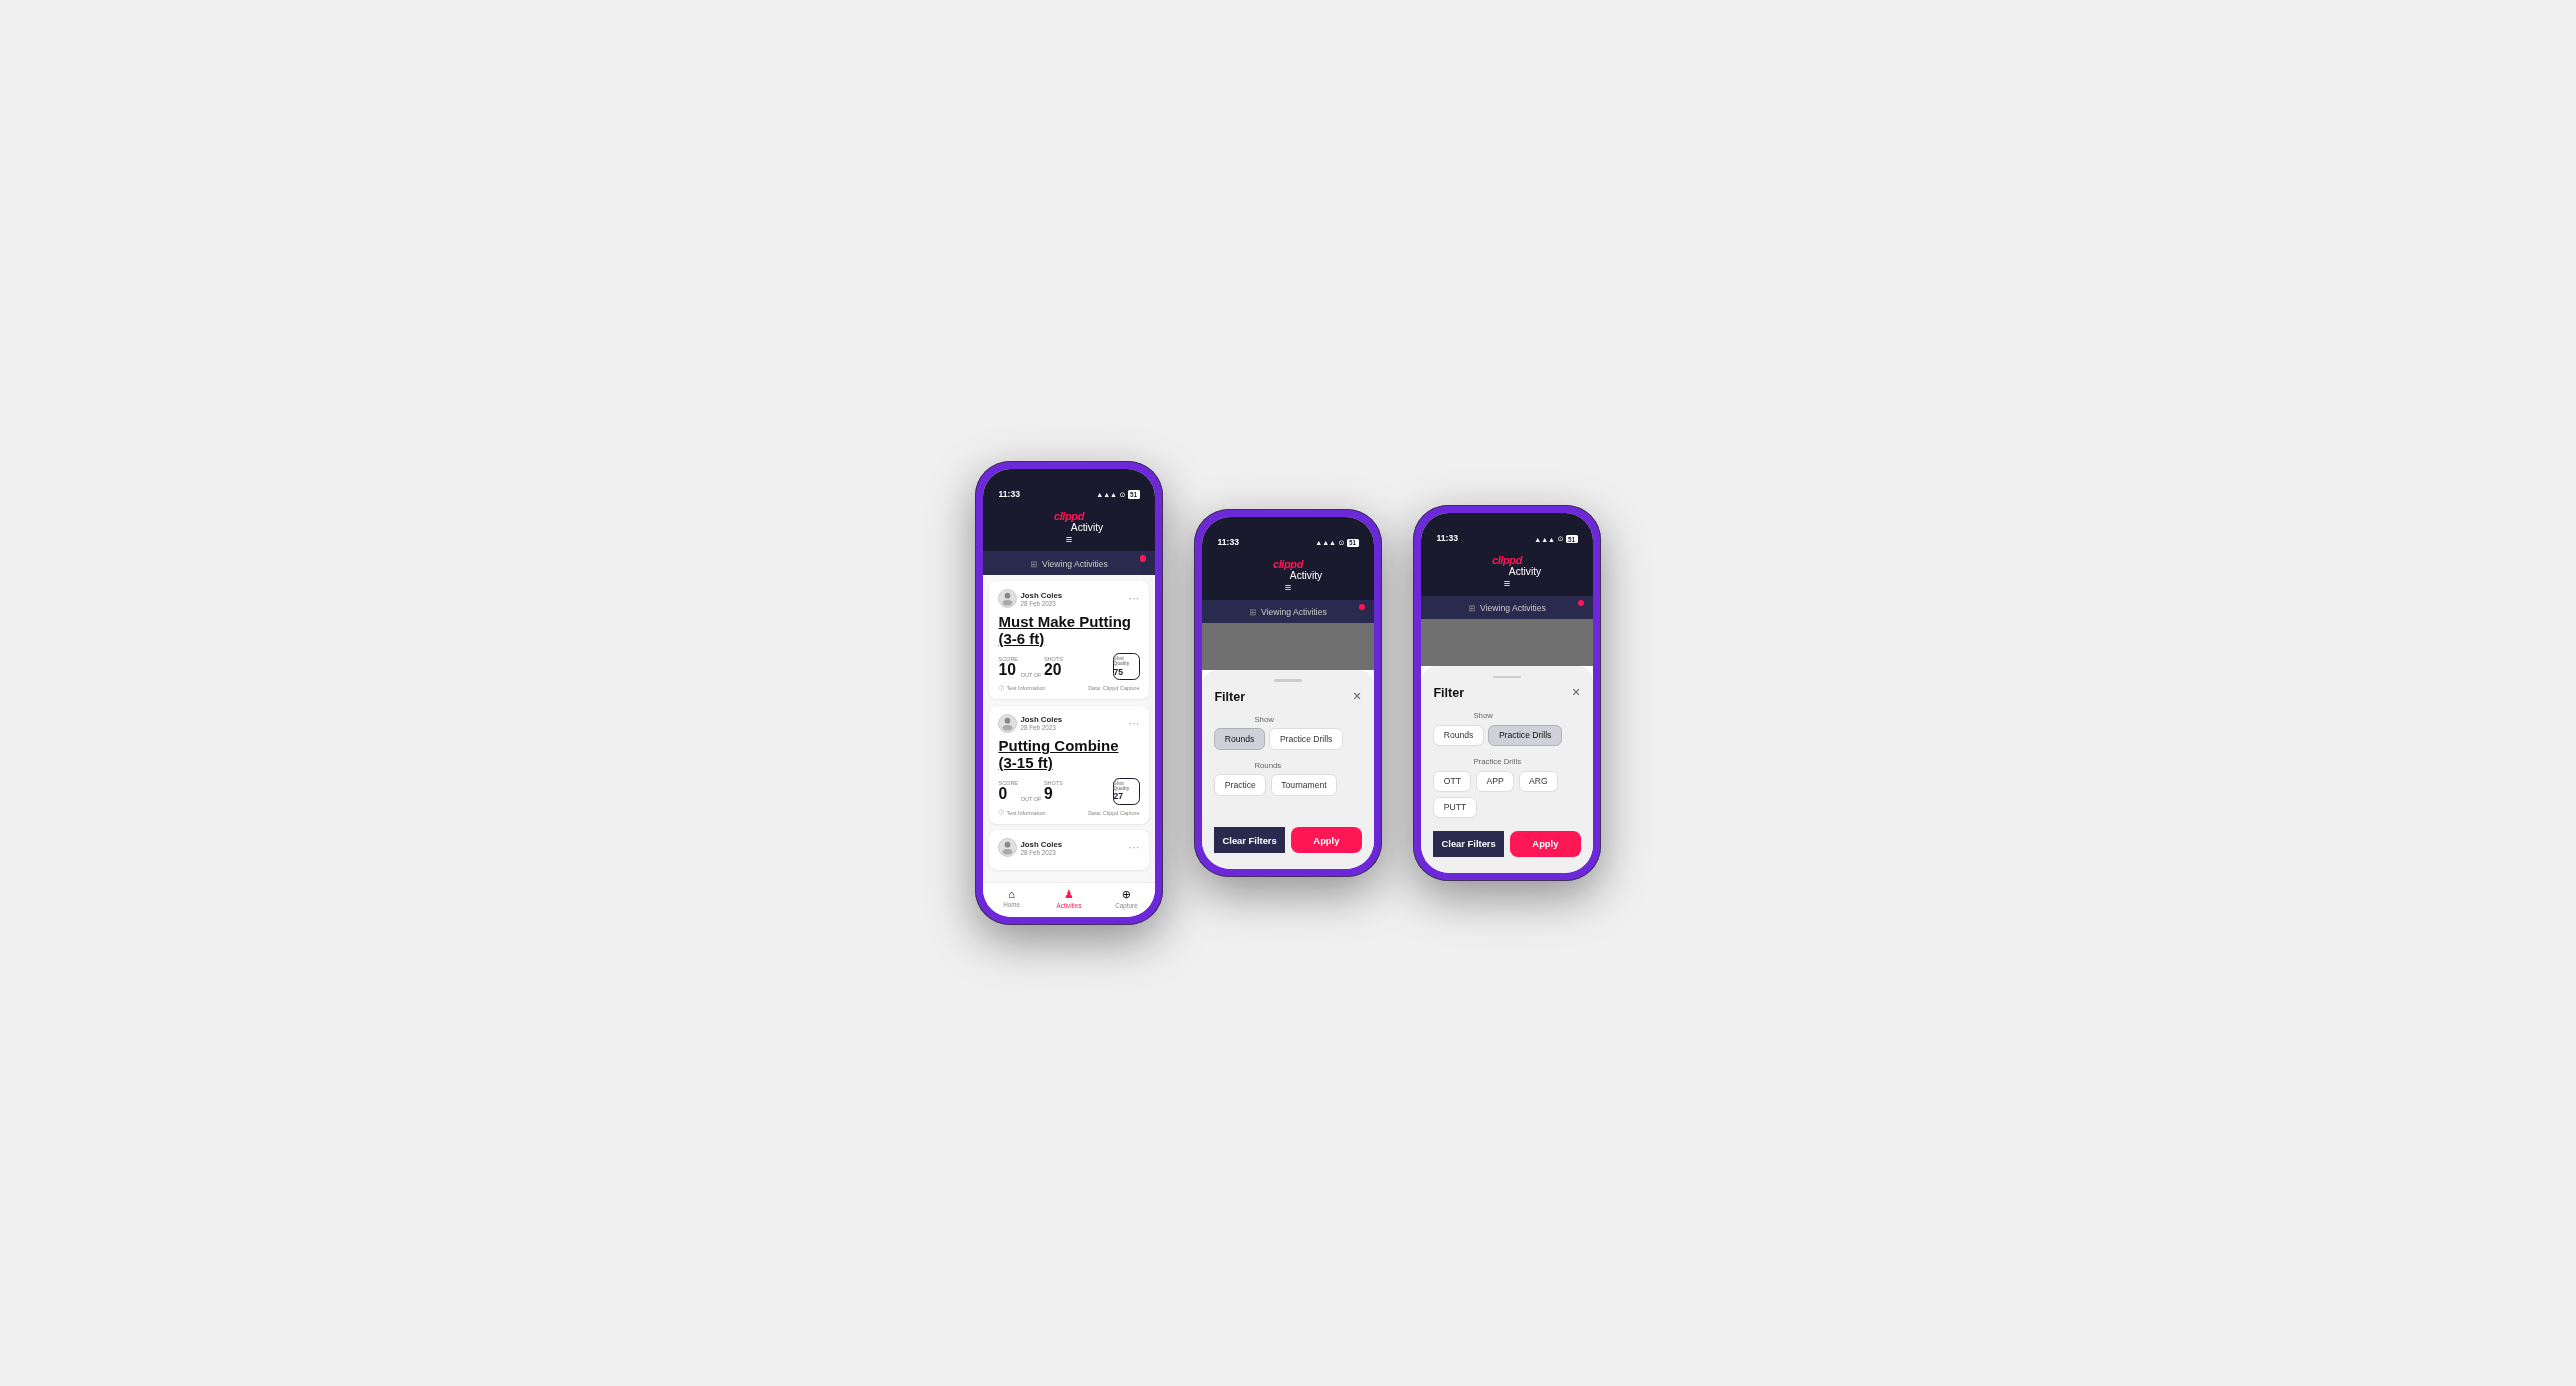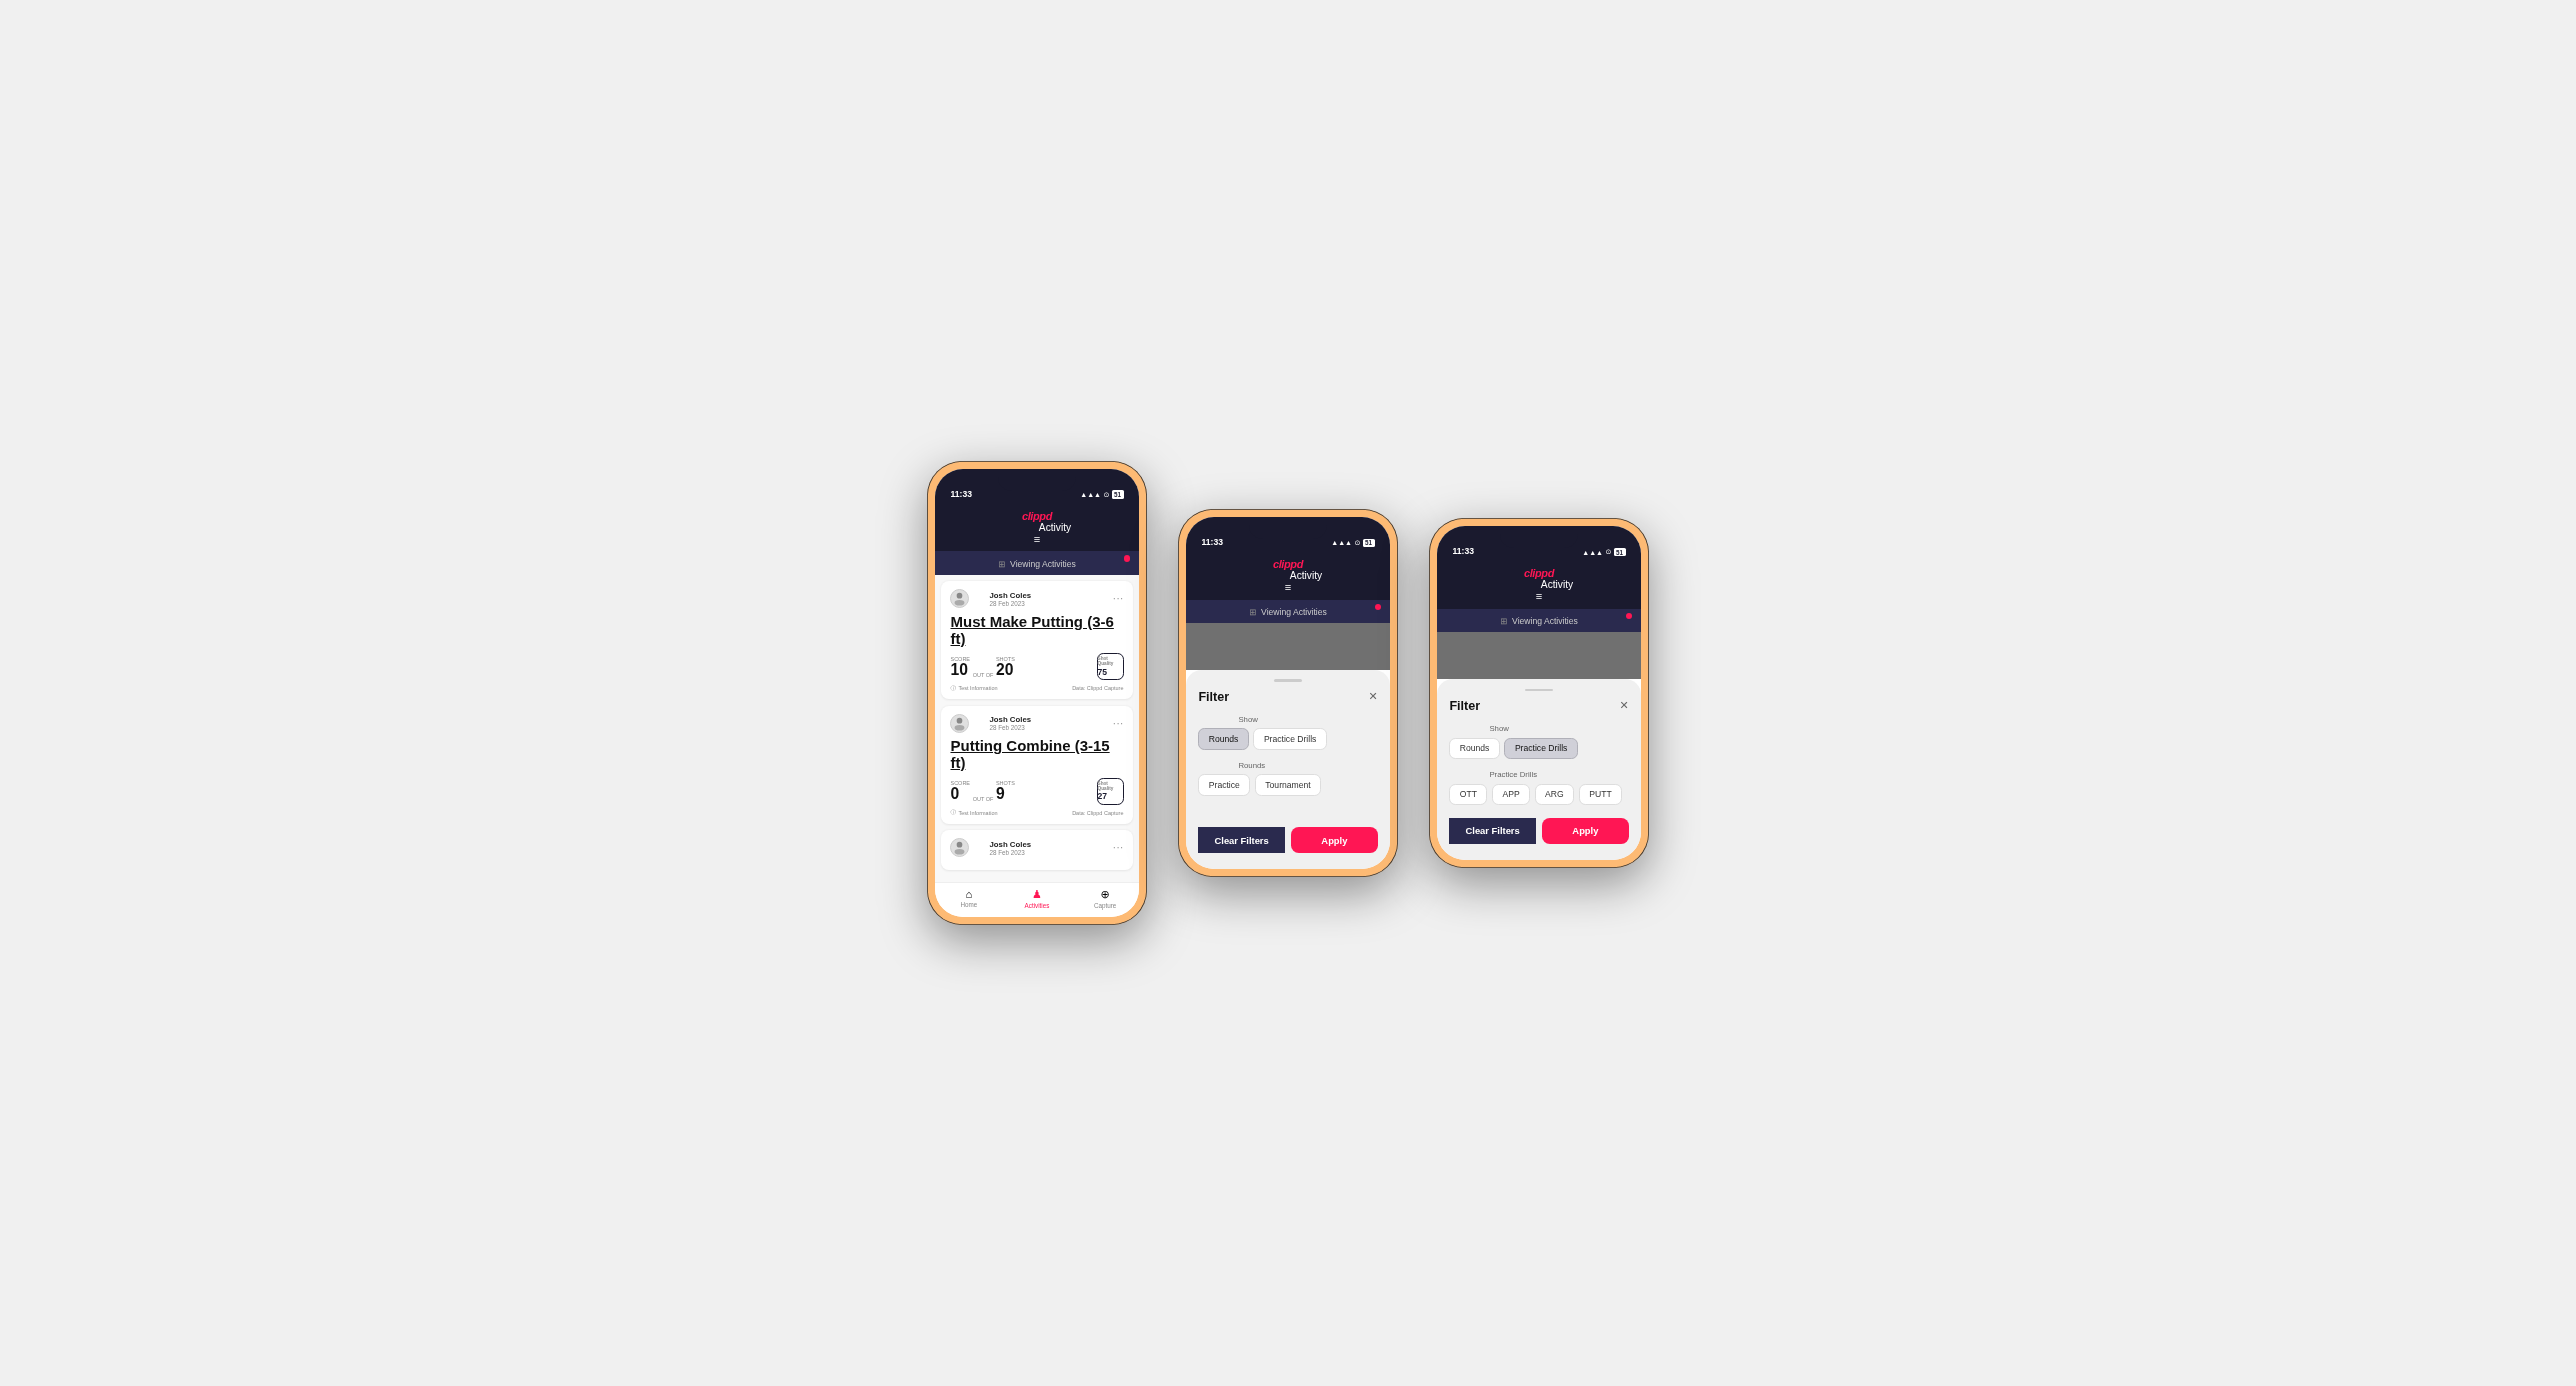--- a/index.html
+++ b/index.html
@@ -16,8 +16,8 @@
 
     
     .phone {
-      width: 220px;
-      background: #fdba74;
+      width: 188px;
+      background: #6d28d9;
       border-radius: 35px;
       padding: 7.8px;
       box-shadow: 0 15.7px 47px rgba(0,0,0,0.4), inset 0 0 0 0.8px #333;

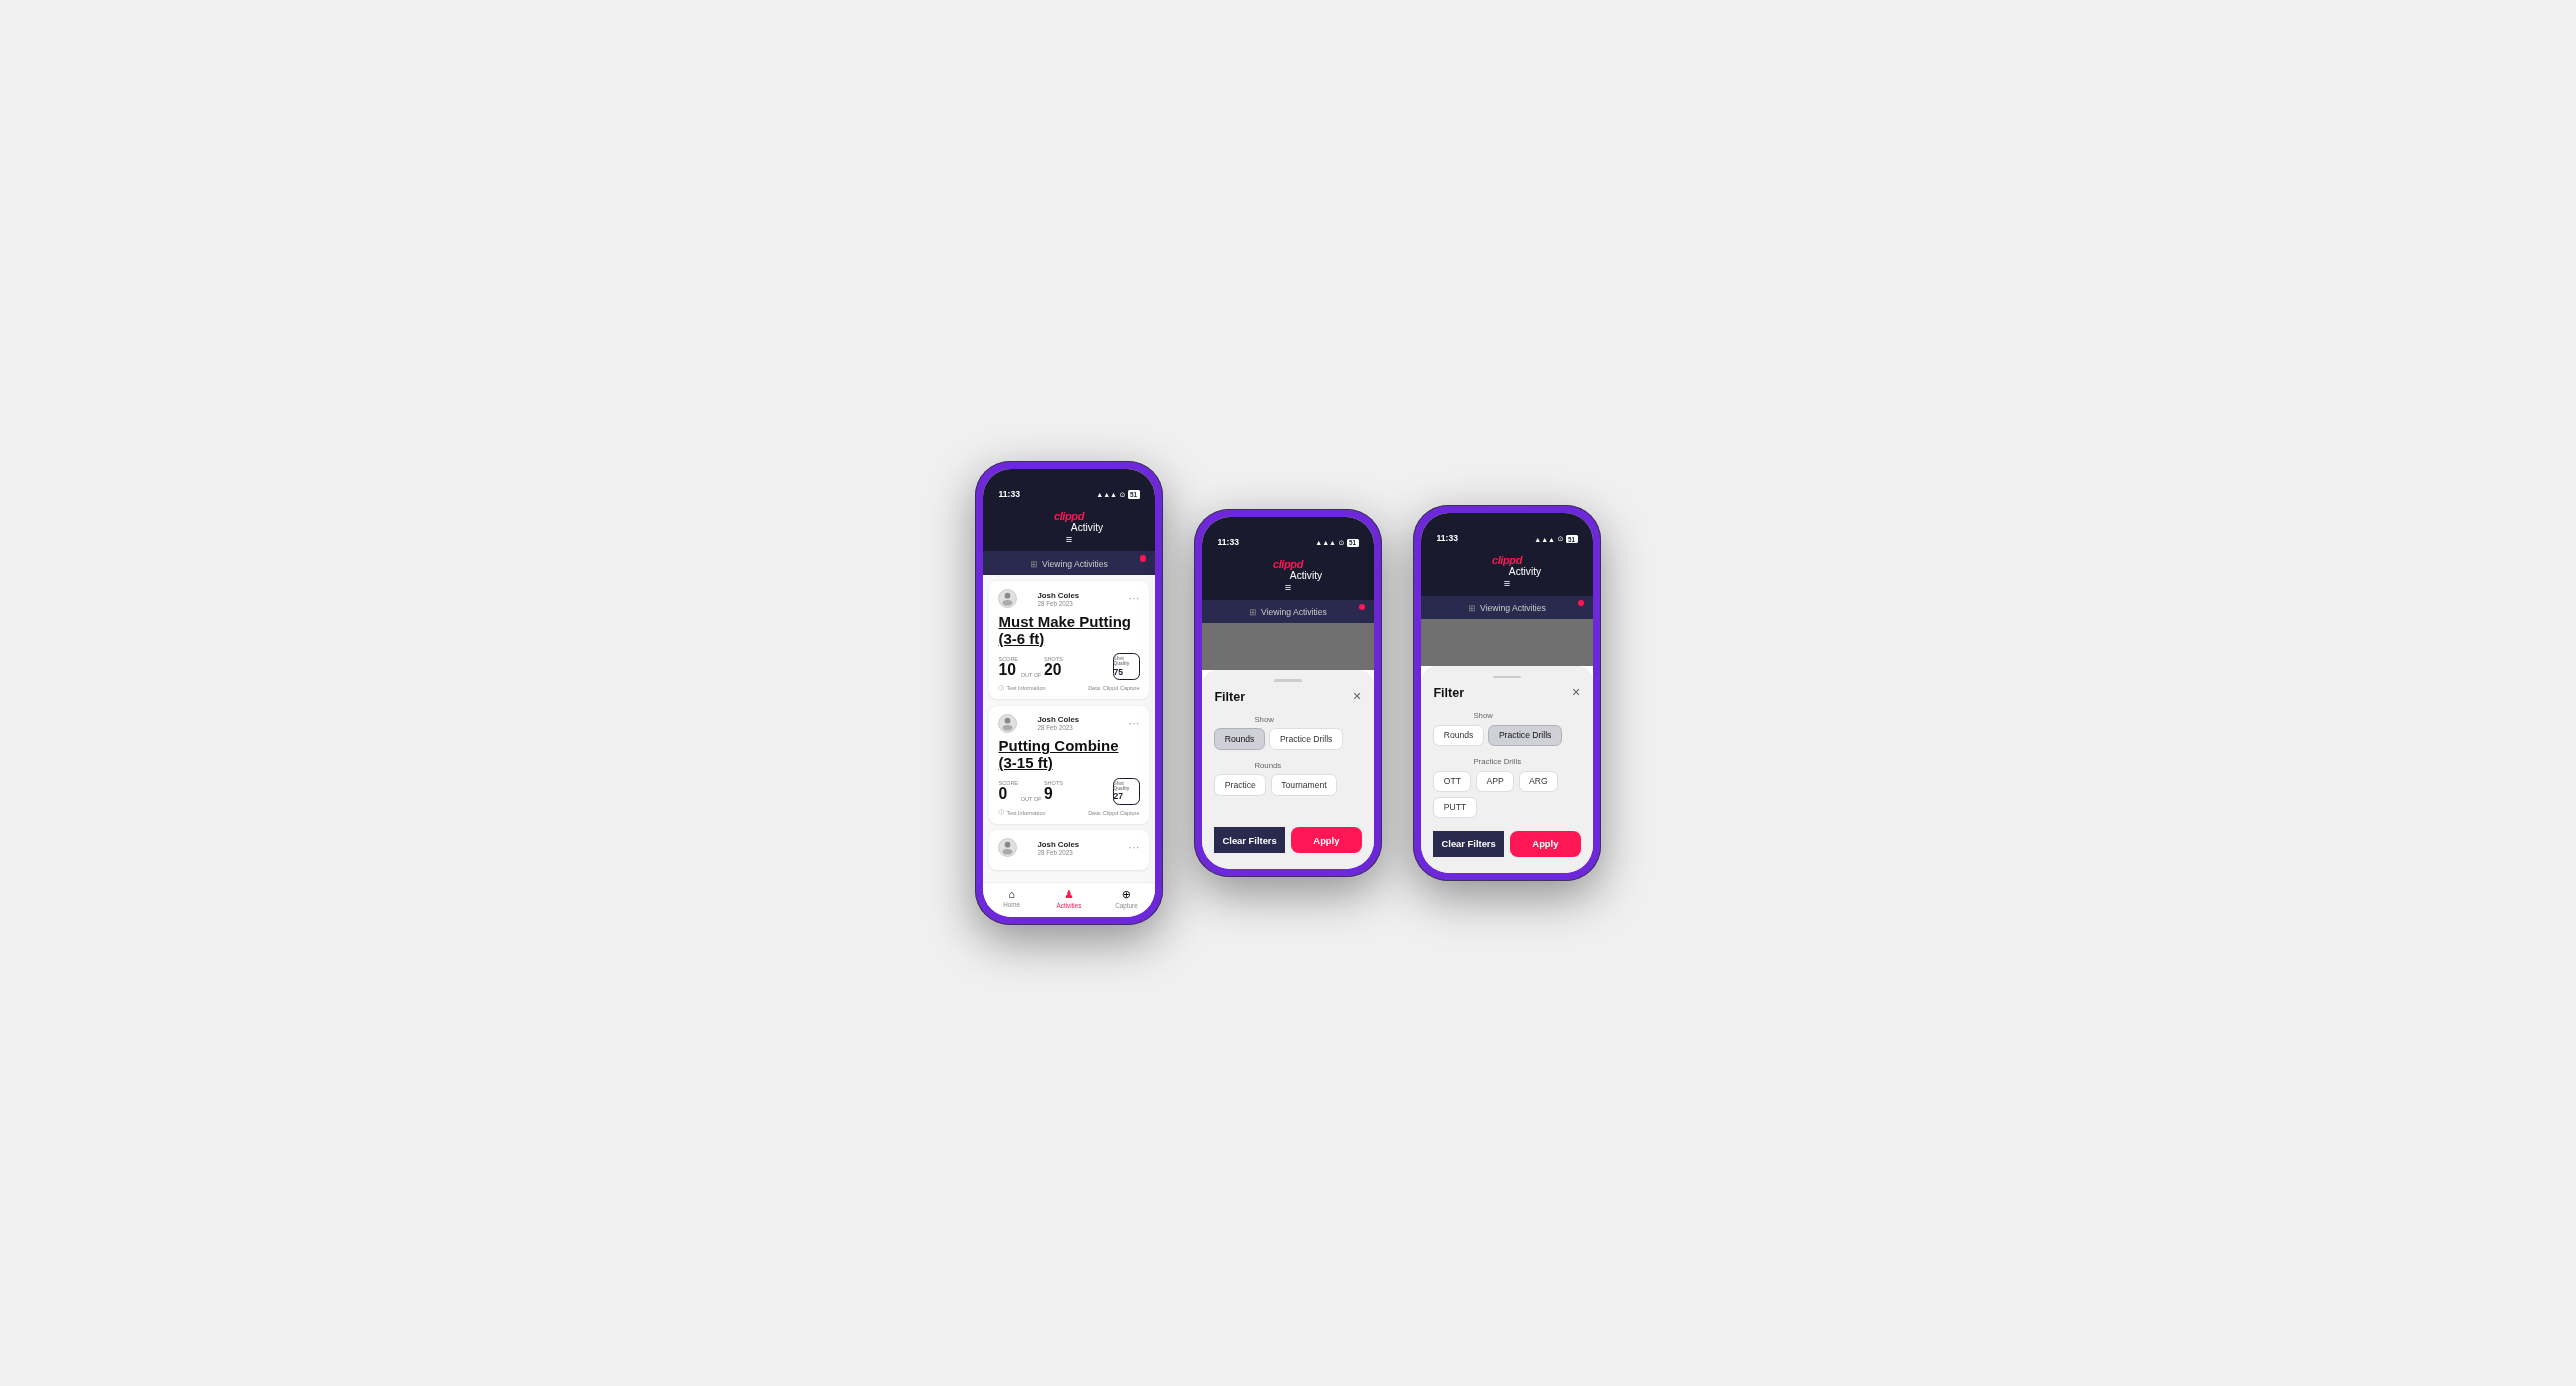--- a/index.html
+++ b/index.html
@@ -150,7 +150,7 @@
     .card-user {
       display: flex;
       align-items: center;
-      gap: 20px;
+      gap: 3px;
       justify-content: flex-end;
     }
     .user-avatar {

